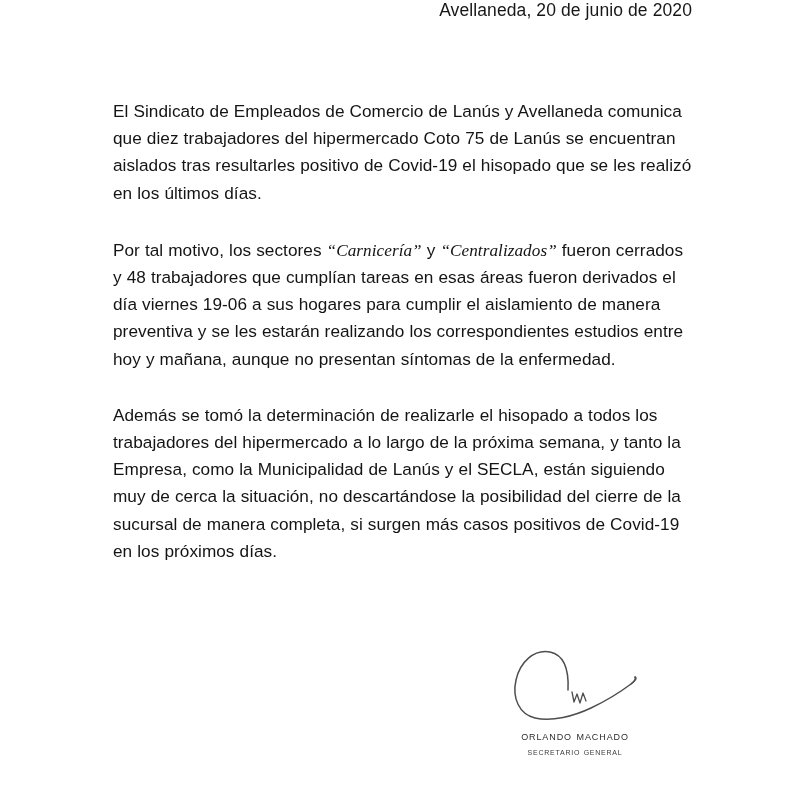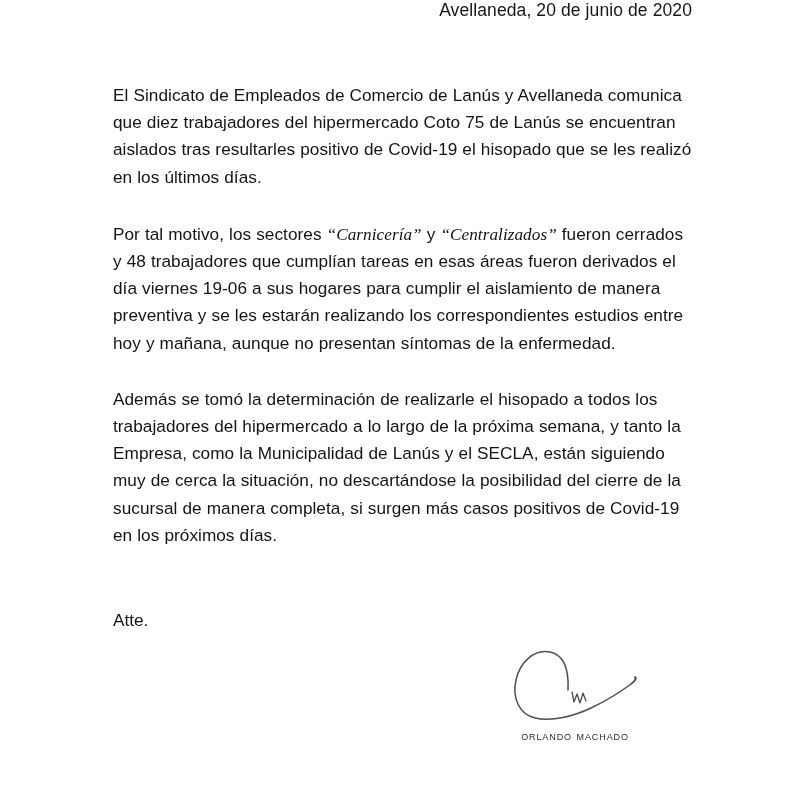--- a/index.html
+++ b/index.html
@@ -51,7 +51,7 @@
     line-height: 27.2px;
     letter-spacing: 0.05px;
     color: #141414;
-    margin: 0 0 30px 0;
+    margin: 16px 0 30px 0;
     text-align: left;
     word-spacing: 0.2px;
   }

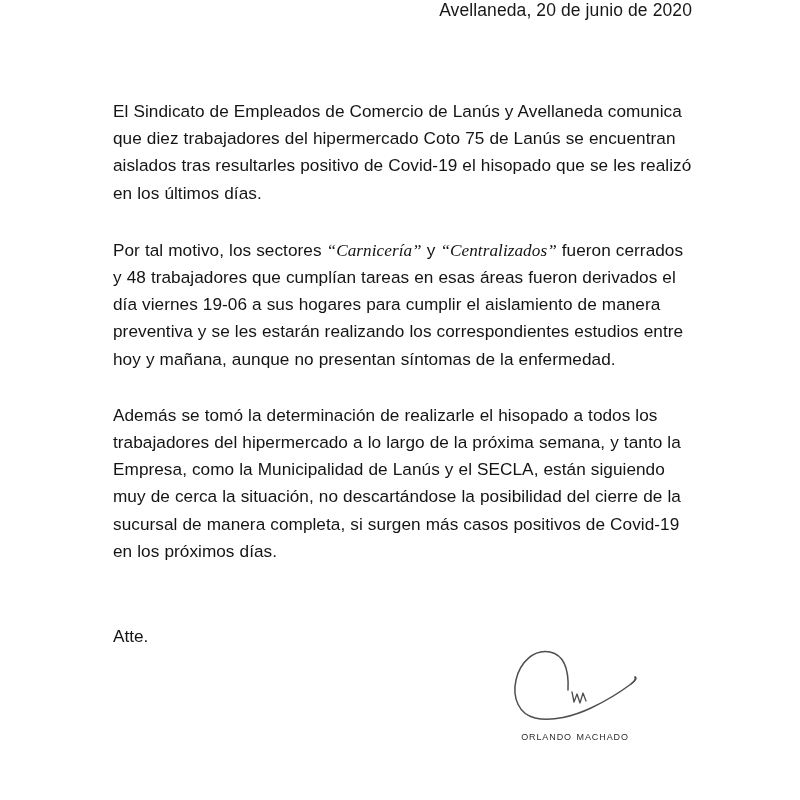--- a/index.html
+++ b/index.html
@@ -138,7 +138,6 @@
 
     <p class="para para-3">Además se tomó la determinación de realizarle el hisopado a todos los trabajadores del hipermercado a lo largo de la próxima semana, y tanto la Empresa, como la Municipalidad de Lanús y el SECLA, están siguiendo muy de cerca la situación, no descartándose la posibilidad del cierre de la sucursal de manera completa, si surgen más casos positivos de Covid-19 en los próximos días.</p>
 
-    <p class="signoff">Atte.</p>
 
   </div>
 

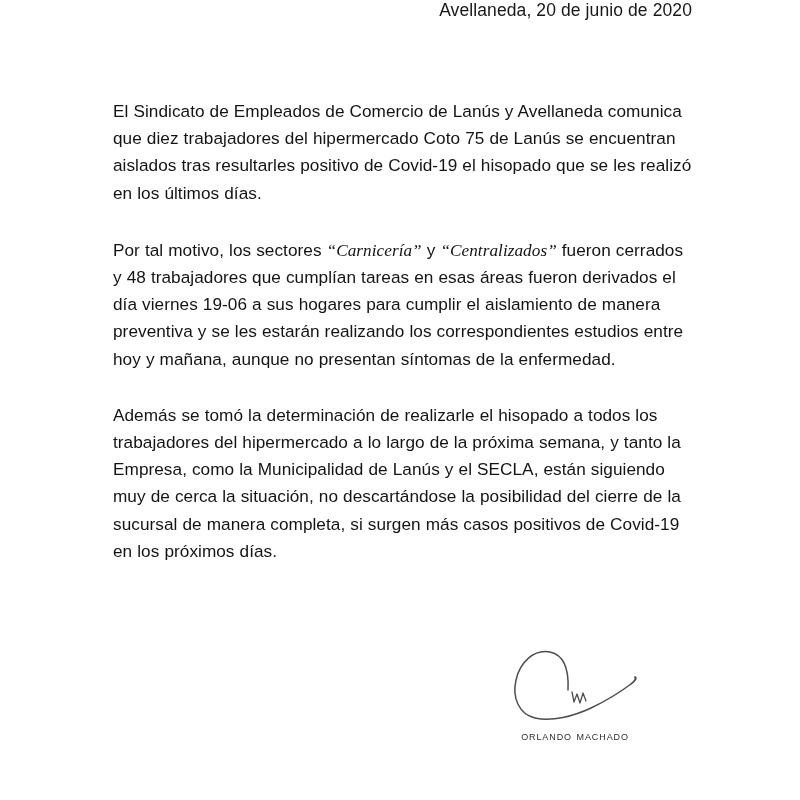--- a/index.html
+++ b/index.html
@@ -156,6 +156,7 @@
 
     <div class="sig-name">Orlando Machado</div>
 
+    <div class="sig-role">Secretario General</div>
 
   </div>
 

